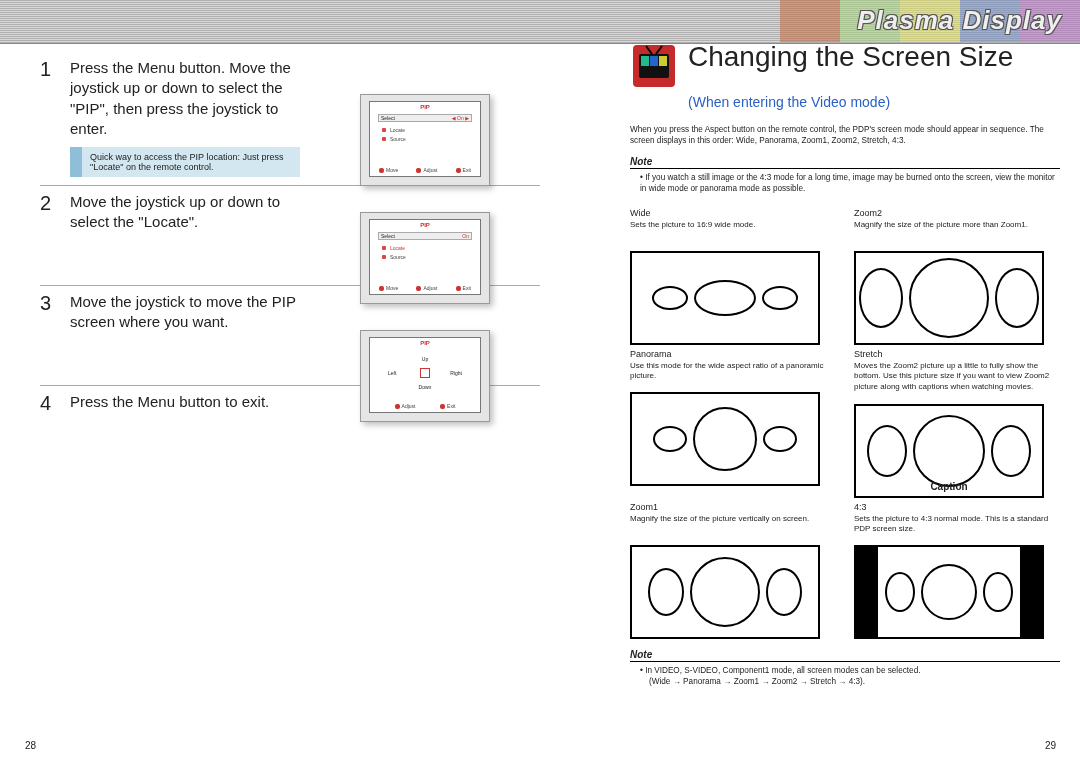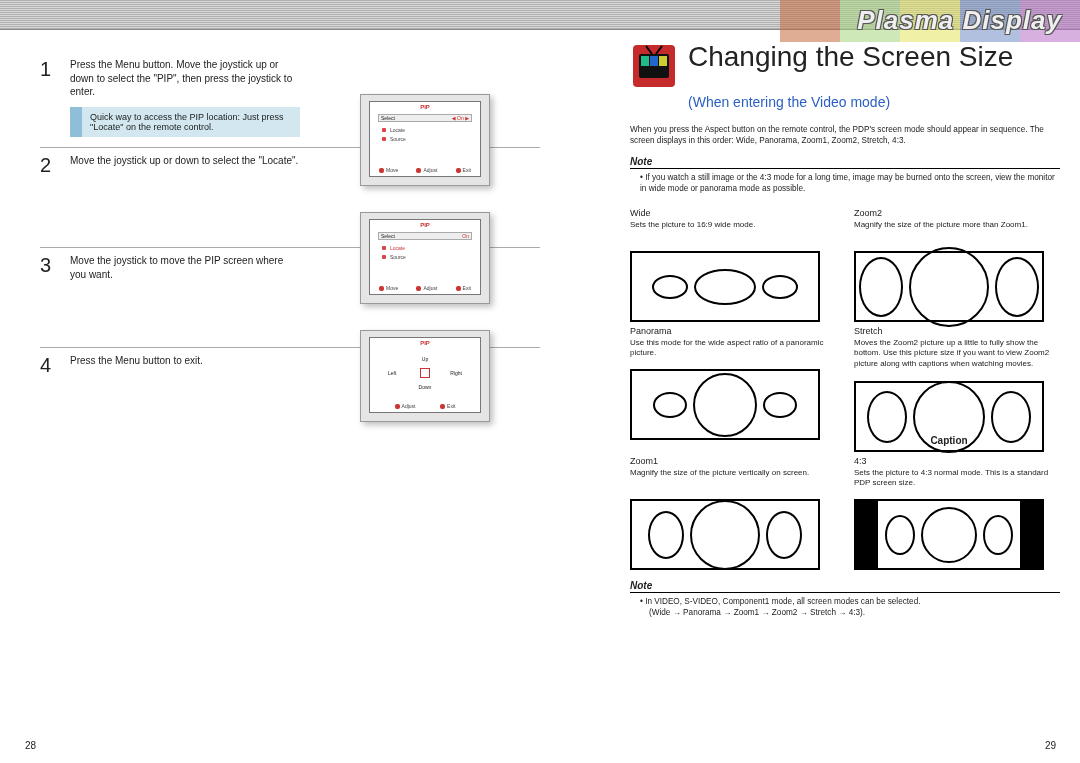--- a/index.html
+++ b/index.html
@@ -17,7 +17,7 @@
   .top-bar {
     position: absolute;
     top: 0; left: 0; right: 0;
-    height: 30px;
+    height: 44px;
     background: repeating-linear-gradient(
       0deg,
       #b0b0b0 0px, #b0b0b0 1px,

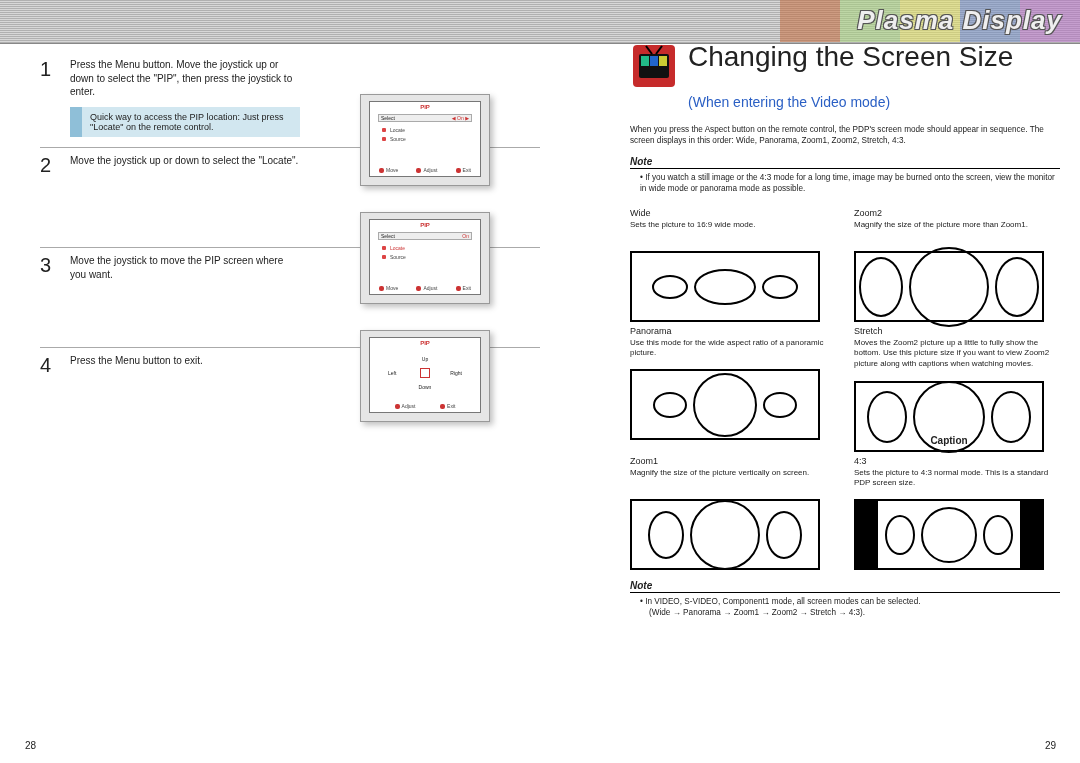--- a/index.html
+++ b/index.html
@@ -78,7 +78,7 @@
     width: 20px;
     font-weight: 400;
   }
-  .steptext { font-size: 10px; line-height: 1.35; max-width: 230px; }
+  .steptext { font-size: 15px; line-height: 1.35; max-width: 230px; }
   .tip {
     margin-top: 8px;
     background: #d2e7f0;

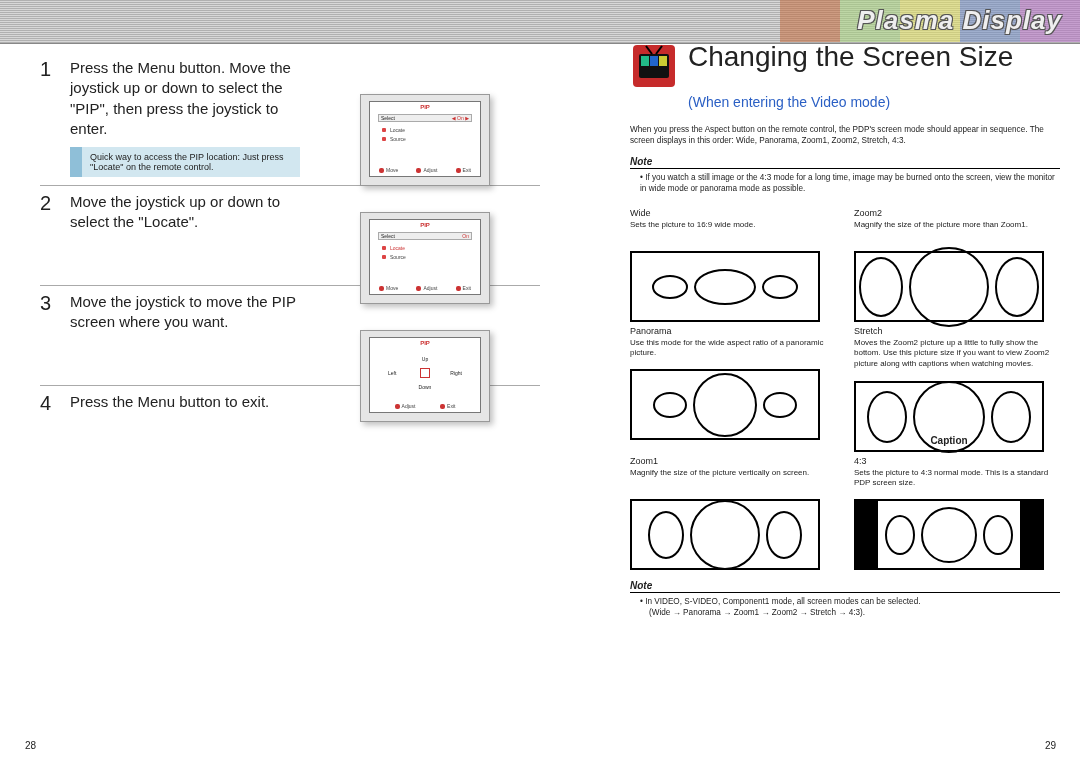--- a/index.html
+++ b/index.html
@@ -147,7 +147,7 @@
   .mode h4 { font-size:9px; font-weight:normal; }
   .mode p  { font-size:8px; line-height:1.3; margin-top:2px; min-height:28px;}
   .aspect {
-    width: 190px; height: 71px;
+    width: 190px; height: 94px;
     border: 2px solid #000;
     margin-top:3px;
     position:relative;

